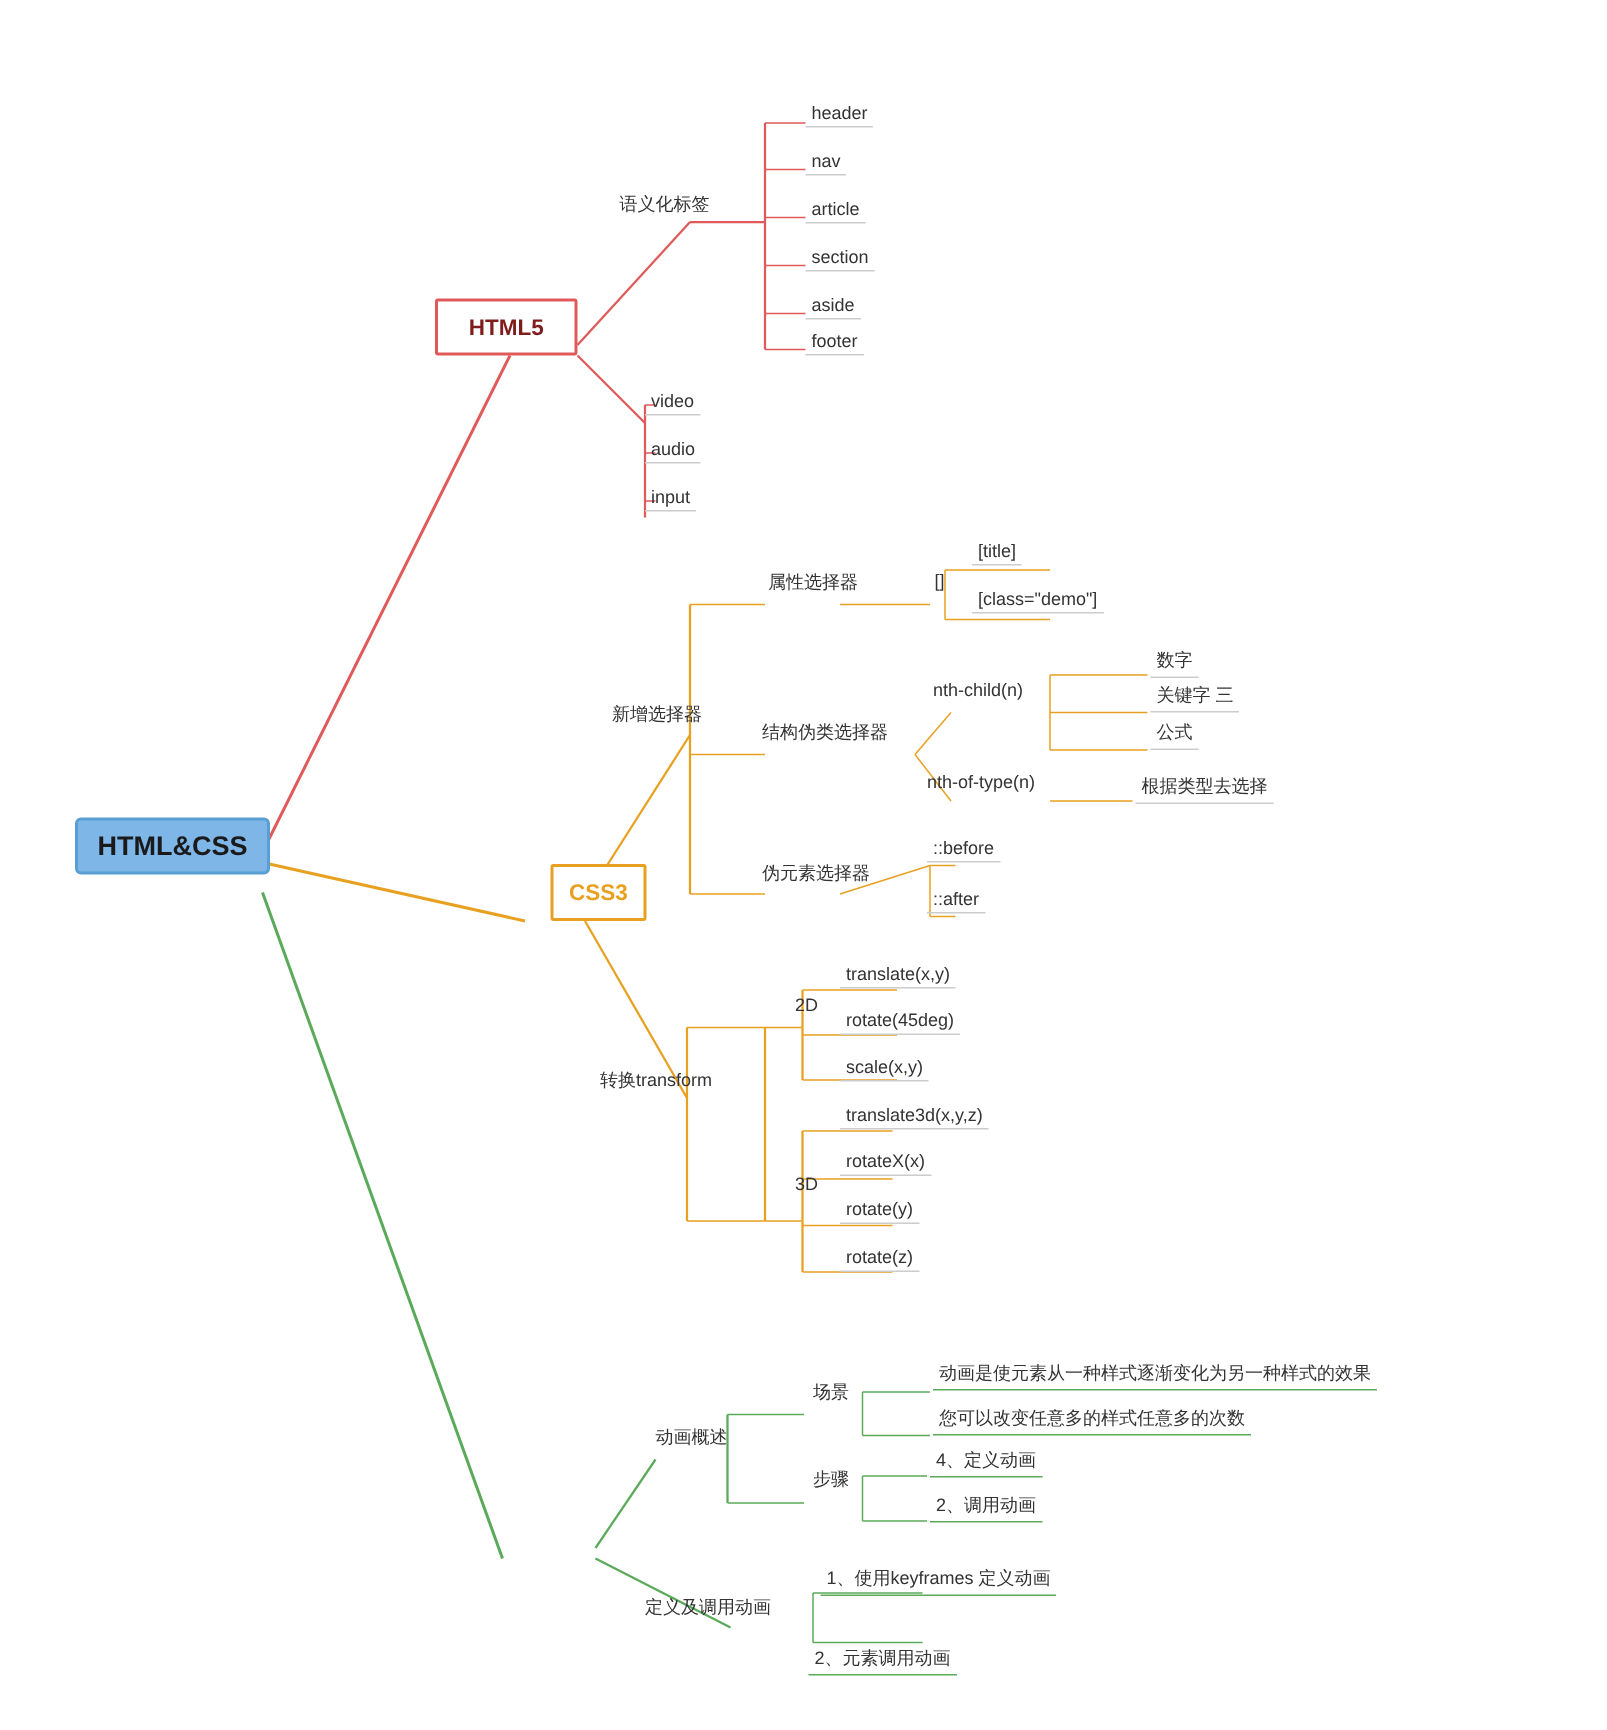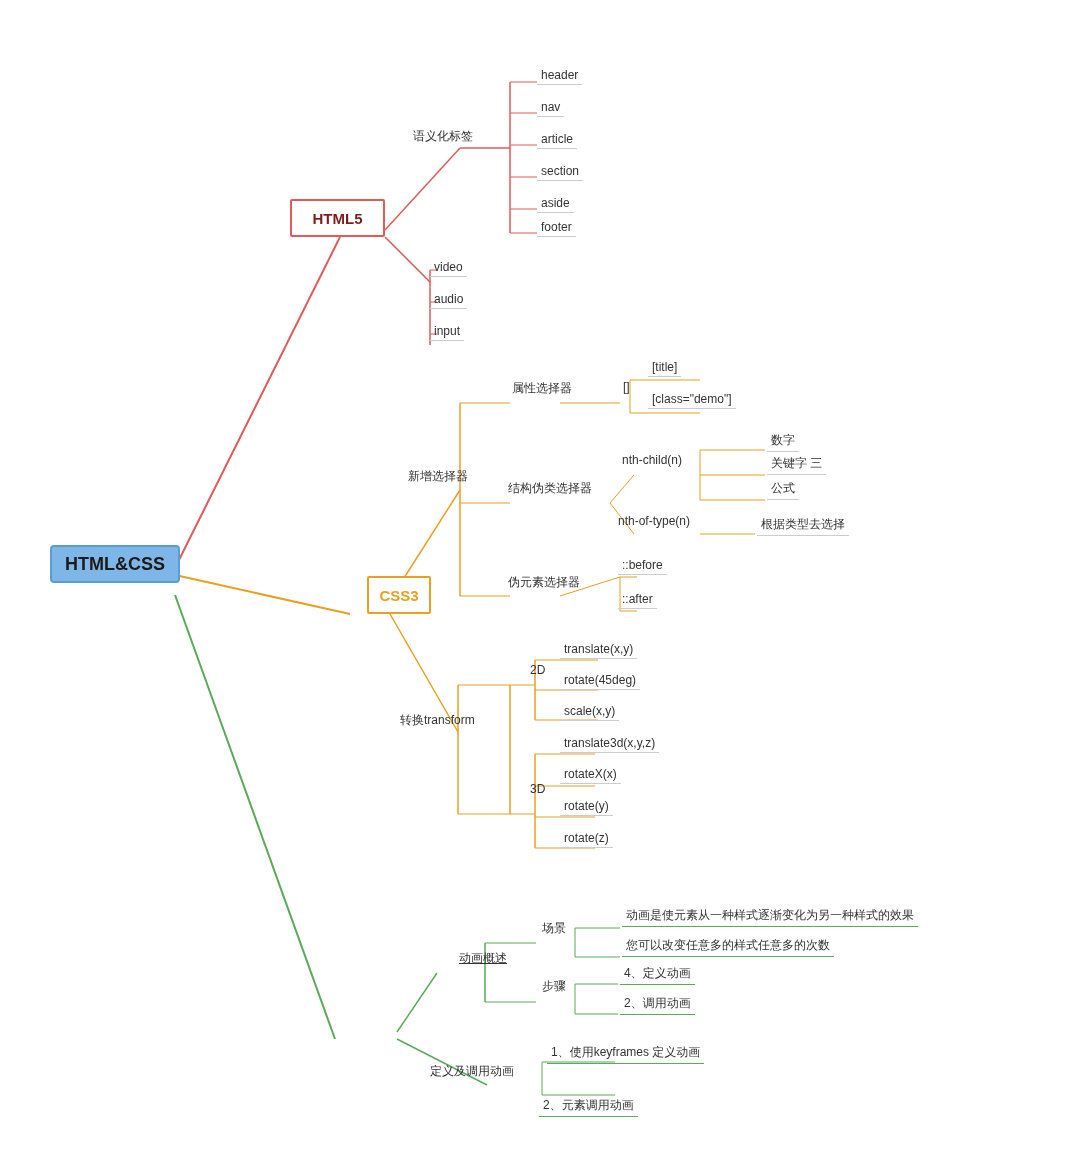--- a/index.html
+++ b/index.html
@@ -323,7 +323,7 @@
       <span>rotate(z)</span>
     </div>
 
-  <div class="node label-node" style="left:459px; top:950px;text-decoration:underline;">
+  <div class="node label-node" style="left:437px; top:950px;">
     <span>动画概述</span>
   </div>
 

